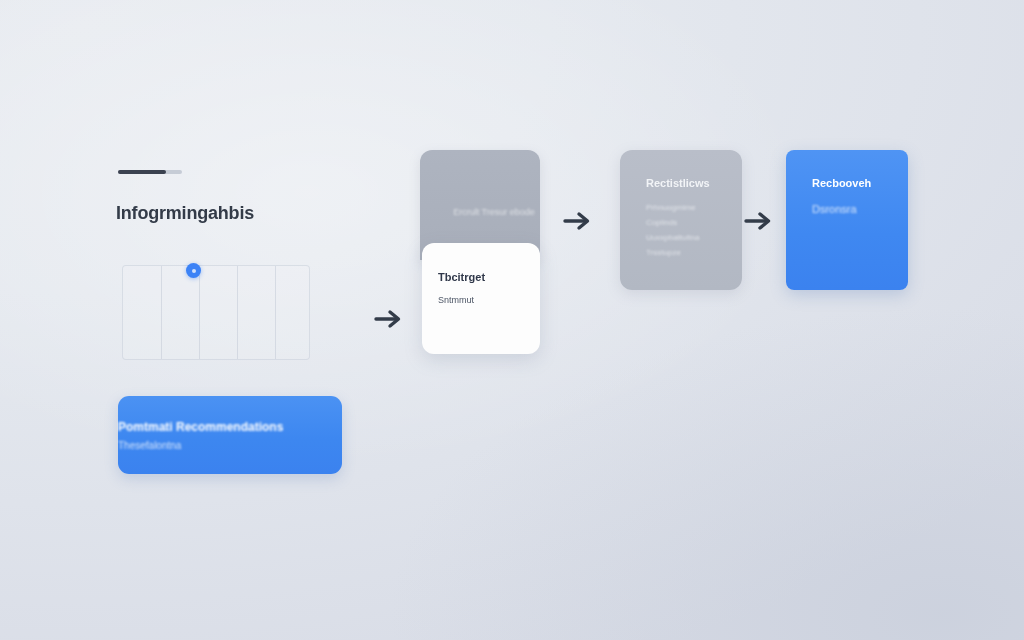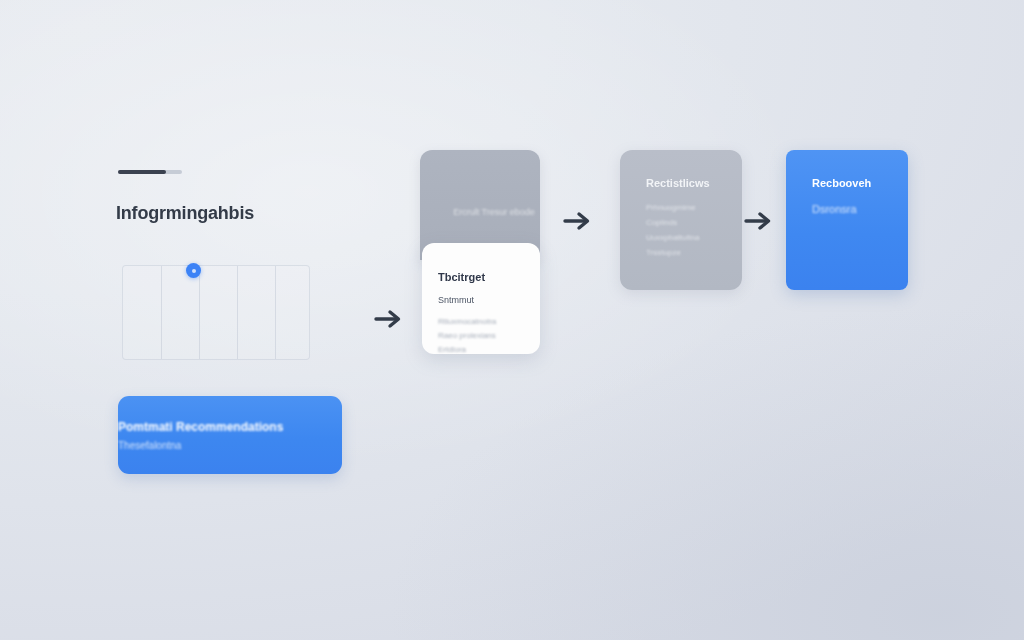--- a/index.html
+++ b/index.html
@@ -327,11 +327,6 @@
 <div class="white-card">
   <div class="white-card-title">Tbcitrget</div>
   <div class="white-card-sub">Sntmmut</div>
-  <ul class="white-card-list">
-    <li>Rtluxmocatnotra</li>
-    <li>Raeo prolexians</li>
-    <li>Ertdlora</li>
-  </ul>
 </div>
 
 <div class="gray-card">

